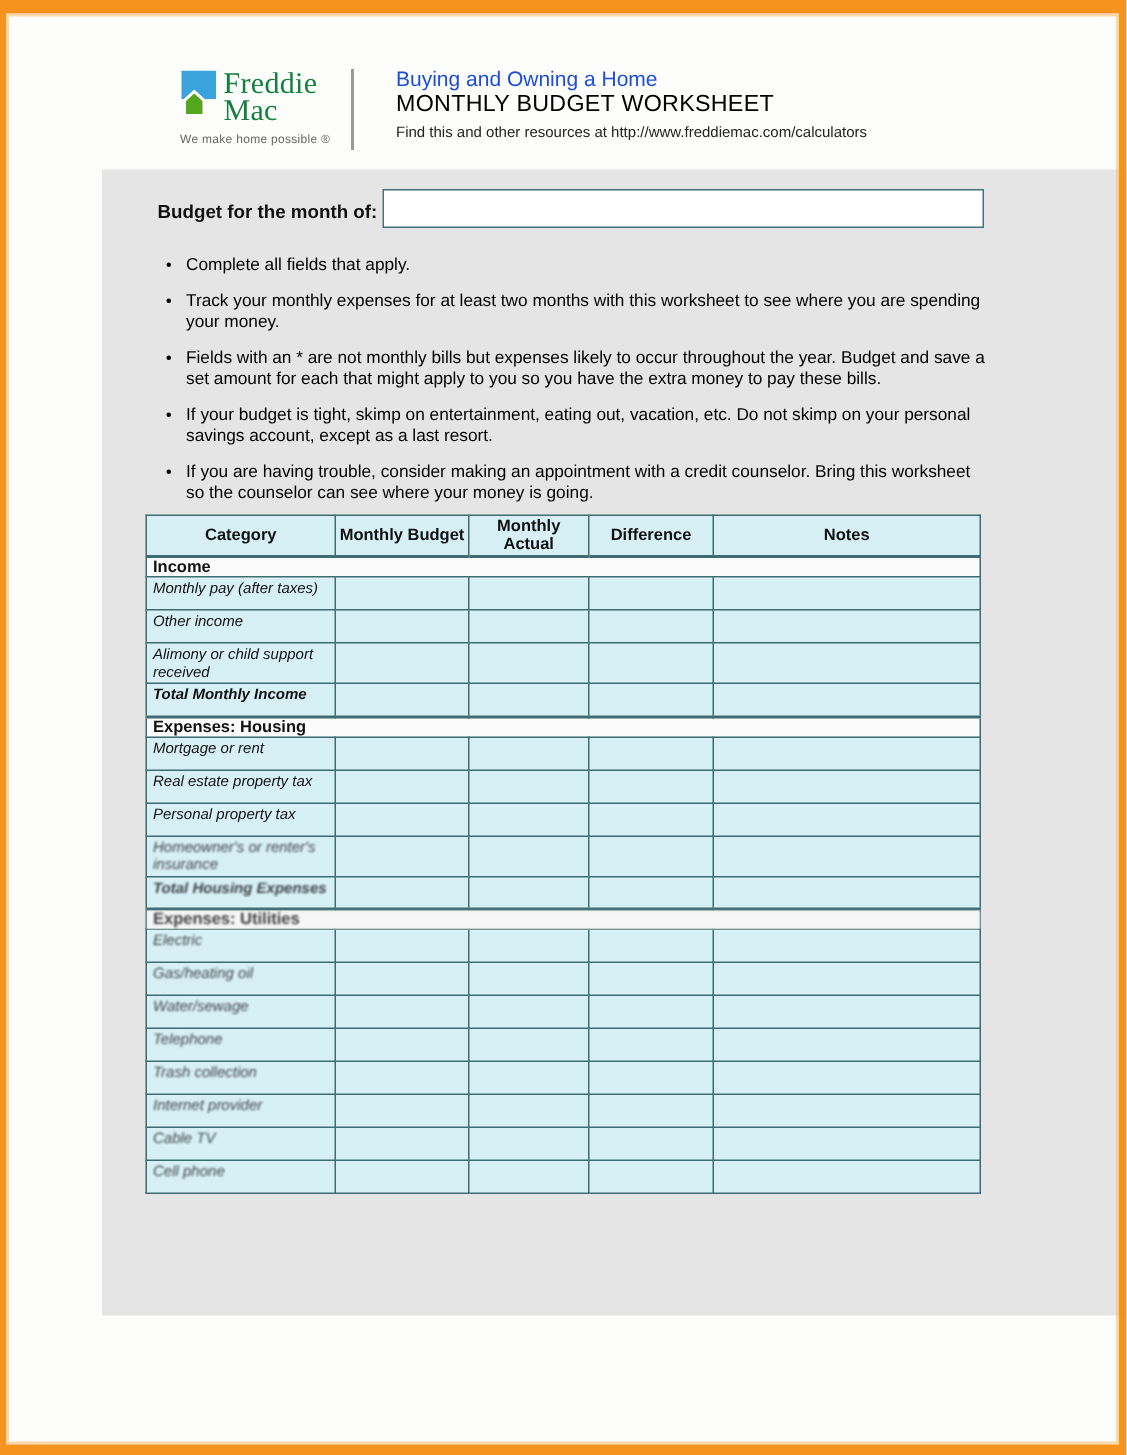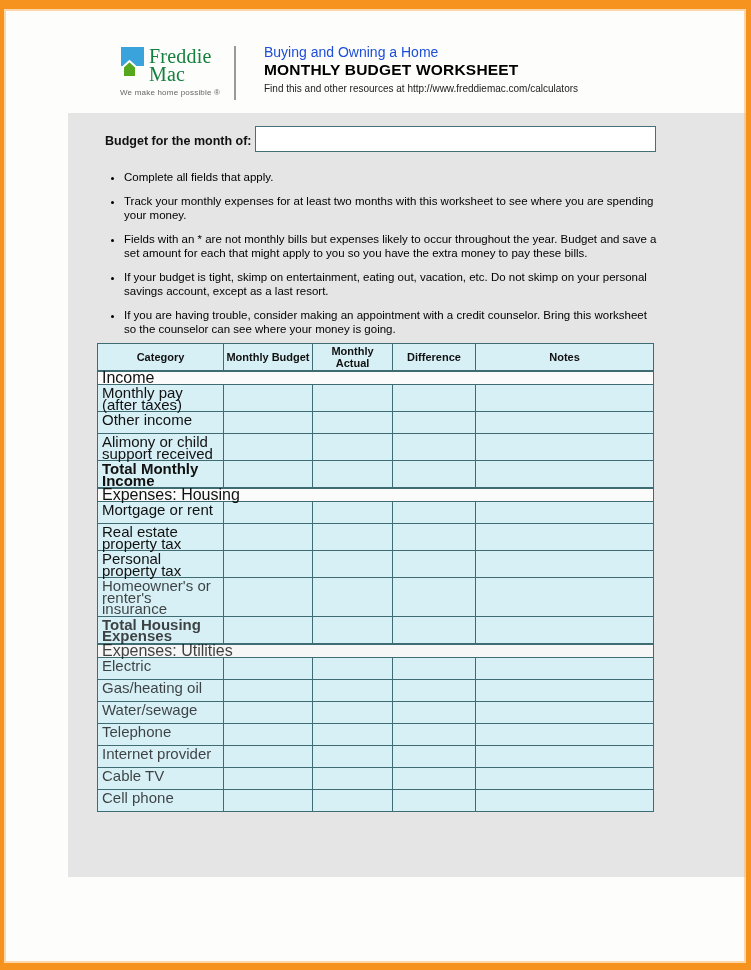--- a/index.html
+++ b/index.html
@@ -26,7 +26,7 @@
   .divider { position:absolute; left:234px; top:46px; width:2px; height:54px; background:#9a9a9a; }
   .title-block { position:absolute; left:264px; top:44px; }
   .t1 { font-size:14px; color:#1d4ed8; }
-  .t2 { font-size:15.5px; font-weight:bold; color:#000; letter-spacing:.2px; margin-top:1px; }
+  .t2 { font-size:15.5px; font-weight:normal; color:#000; letter-spacing:.2px; margin-top:1px; }
   .t3 { font-size:10px; color:#222; margin-top:4px; }
   
   .panel {

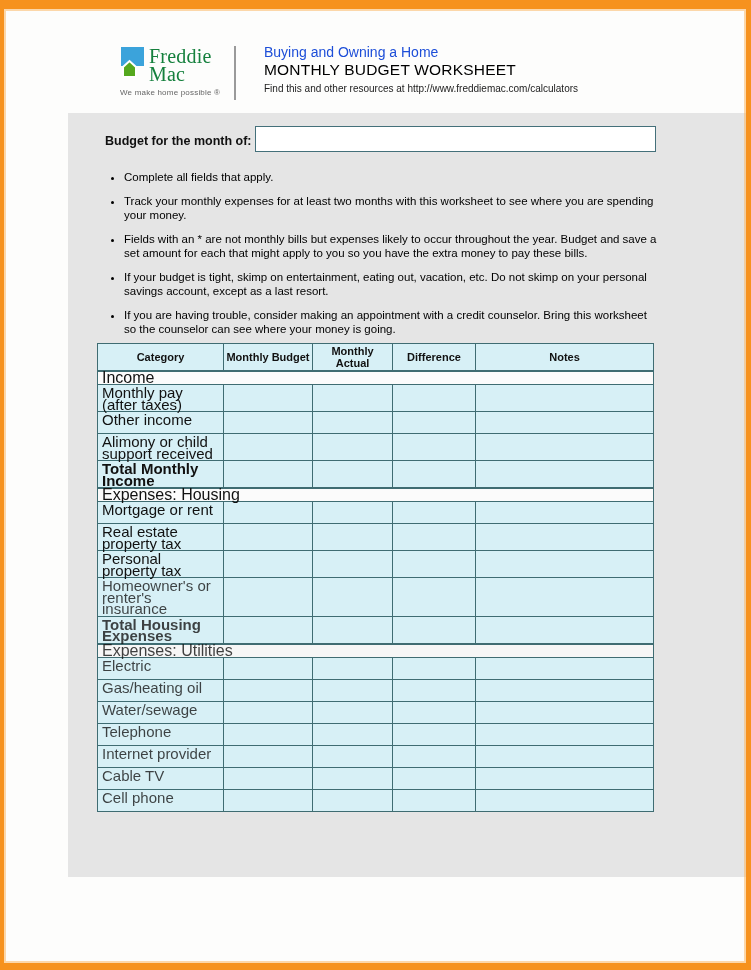--- a/index.html
+++ b/index.html
@@ -52,7 +52,7 @@
     padding:1px 2px; border-bottom-width:2px; text-align:center;
   }
   .section-cell {
-    background:#FBFBFB; font-weight:normal; font-size:16px;
+    background:#FBFBFB; font-weight:bold; font-size:11px;
     height:13px; line-height:12px; padding:0 4px; border-top-width:2px !important;
   }
   .cat-cell, .val-cell { background:#D7F0F6; vertical-align:top; }

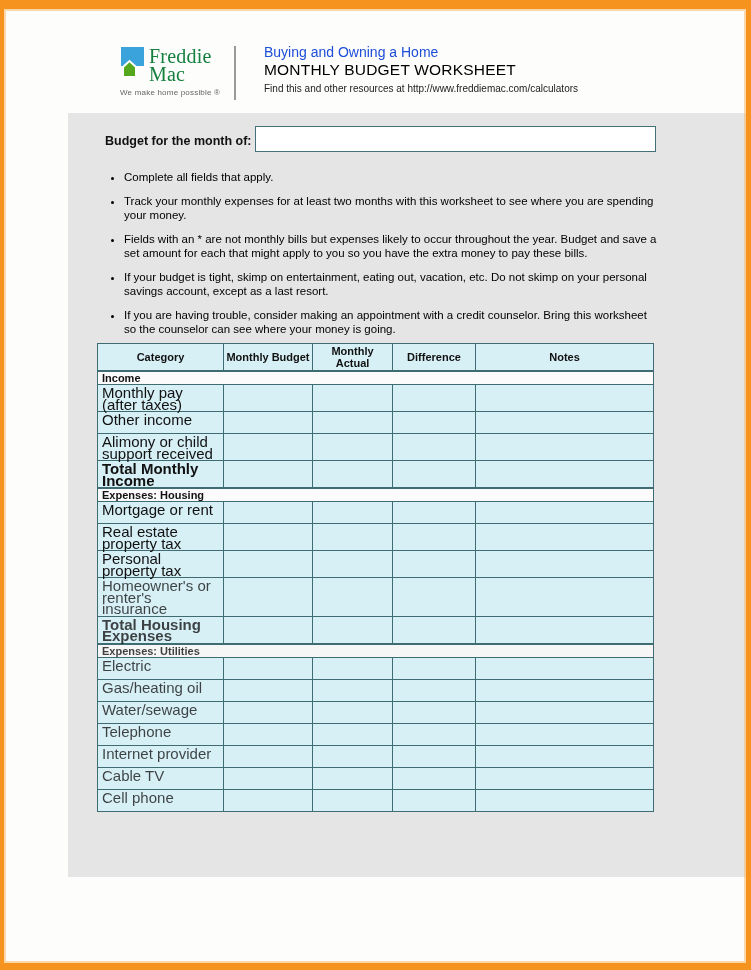--- a/index.html
+++ b/index.html
@@ -56,7 +56,7 @@
     height:13px; line-height:12px; padding:0 4px; border-top-width:2px !important;
   }
   .cat-cell, .val-cell { background:#D7F0F6; vertical-align:top; }
-  .cat-cell { font-size:15px; line-height:11.5px; padding:2px 4px 1px; height:22px; }
+  .cat-cell { font-size:10px; line-height:11.5px; padding:2px 4px 1px; height:22px;font-style:italic; }
   .val-cell { height:22px; }
   tr.bold .cat-cell { font-weight:bold; }
   tr.blurry .cat-cell span, tr.blurry .section-cell { filter:blur(.7px); opacity:.78; }

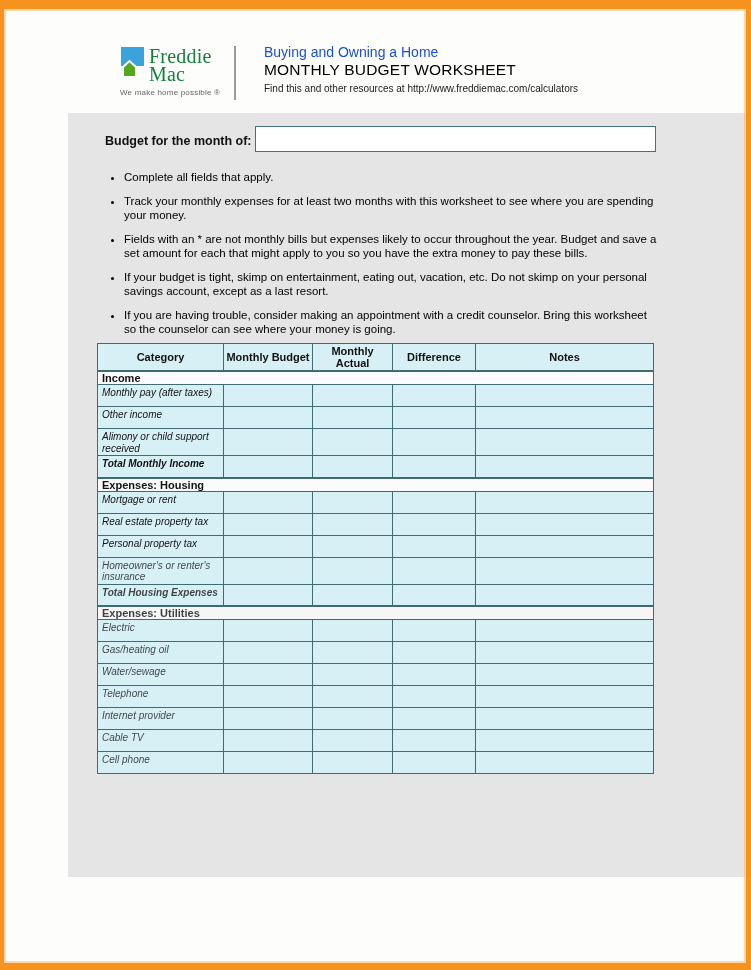--- a/index.html
+++ b/index.html
@@ -218,6 +218,13 @@
           <td class="val-cell"></td>
         </tr>
         <tr class="blurry">
+          <td class="cat-cell"><span>Trash collection</span></td>
+          <td class="val-cell"></td>
+          <td class="val-cell"></td>
+          <td class="val-cell"></td>
+          <td class="val-cell"></td>
+        </tr>
+        <tr class="blurry">
           <td class="cat-cell"><span>Internet provider</span></td>
           <td class="val-cell"></td>
           <td class="val-cell"></td>

